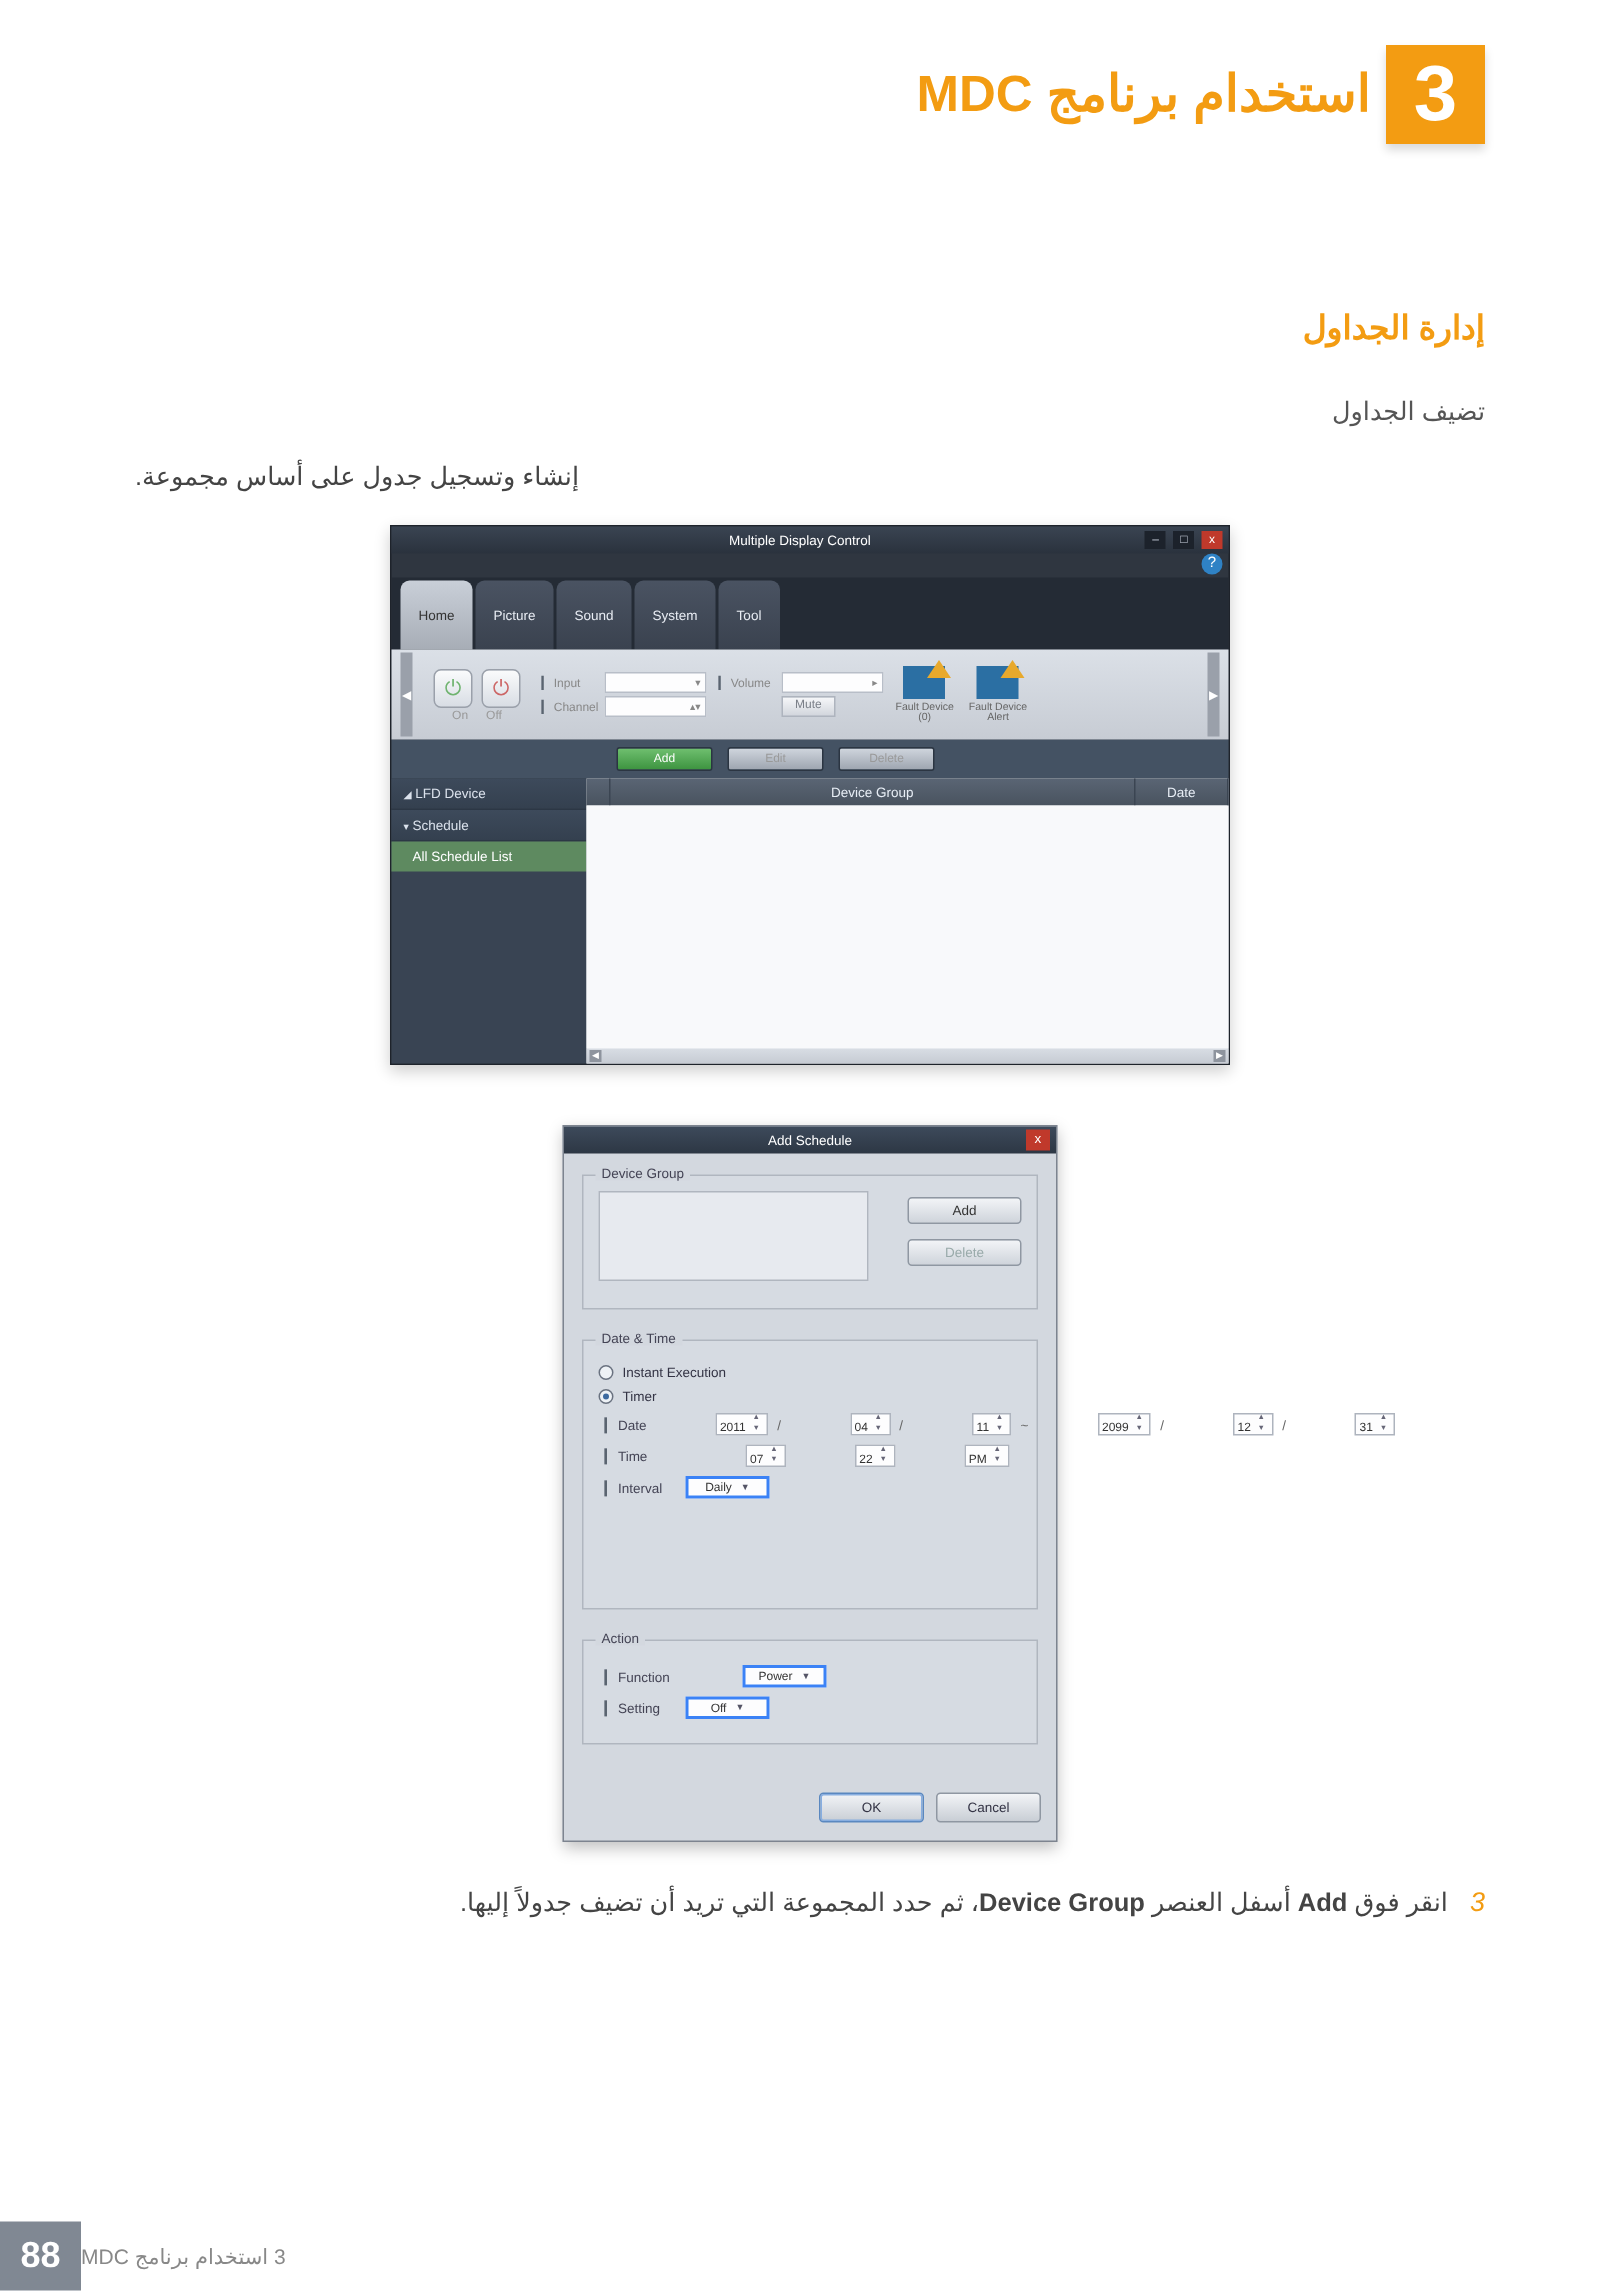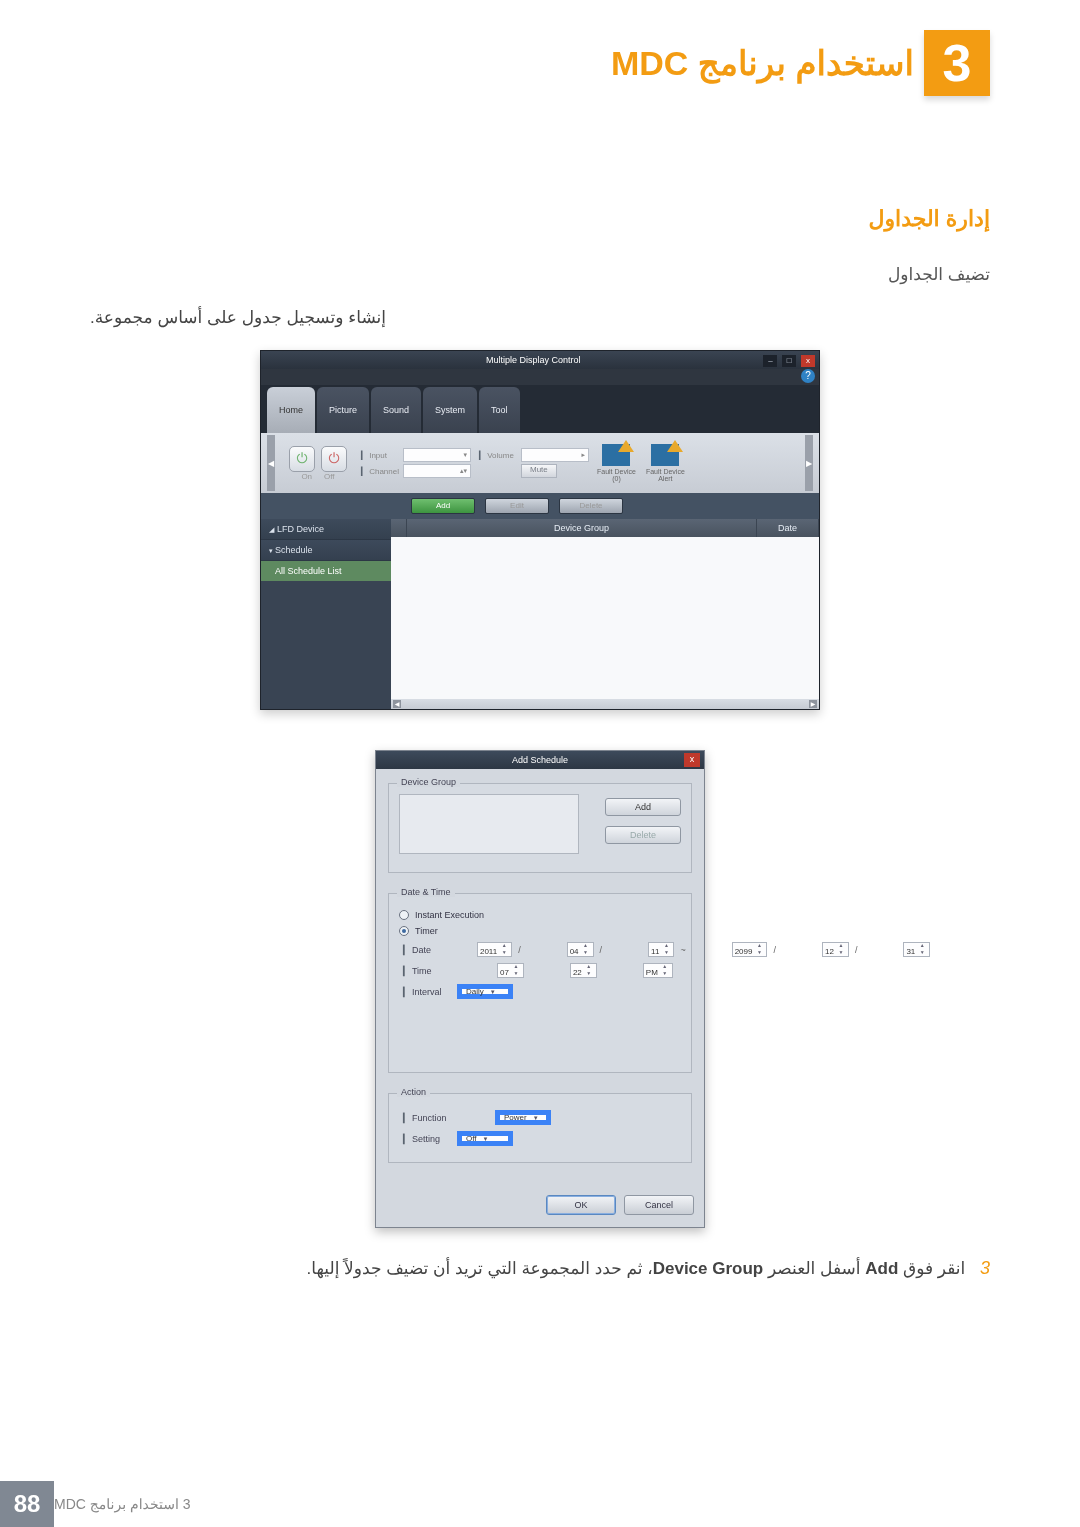--- a/index.html
+++ b/index.html
@@ -309,9 +309,9 @@
   .spin .arrows span{ flex:1; line-height:5px; text-align:center; }
   .sep { color:#666; }
   .dd {
-    height:15px; min-width:56px; background:#fdfdfe; border:5px solid #3b82f6;
+    height:15px; min-width:56px; background:#fdfdfe; border:2px solid #3b82f6;
     font-size:8px; padding:0 4px; display:inline-flex; align-items:center;
-    justify-content:flex-start; gap:6px; color:#333;
+    justify-content:center; gap:6px; color:#333;
   }
   .dd .caret{ font-size:6px; color:#556; }
   .dlg-footer{

